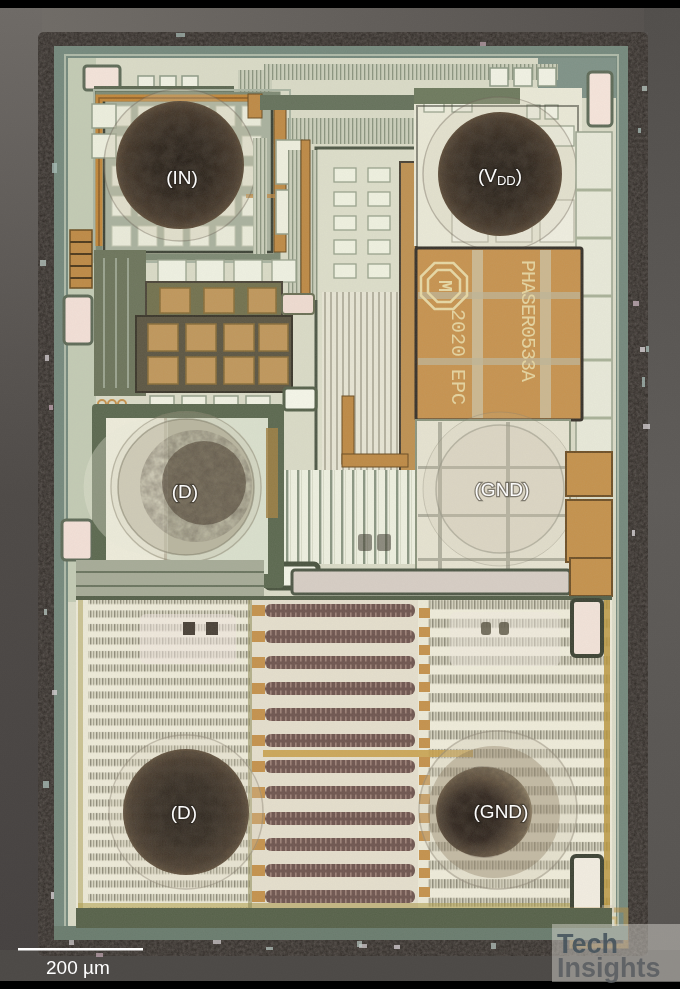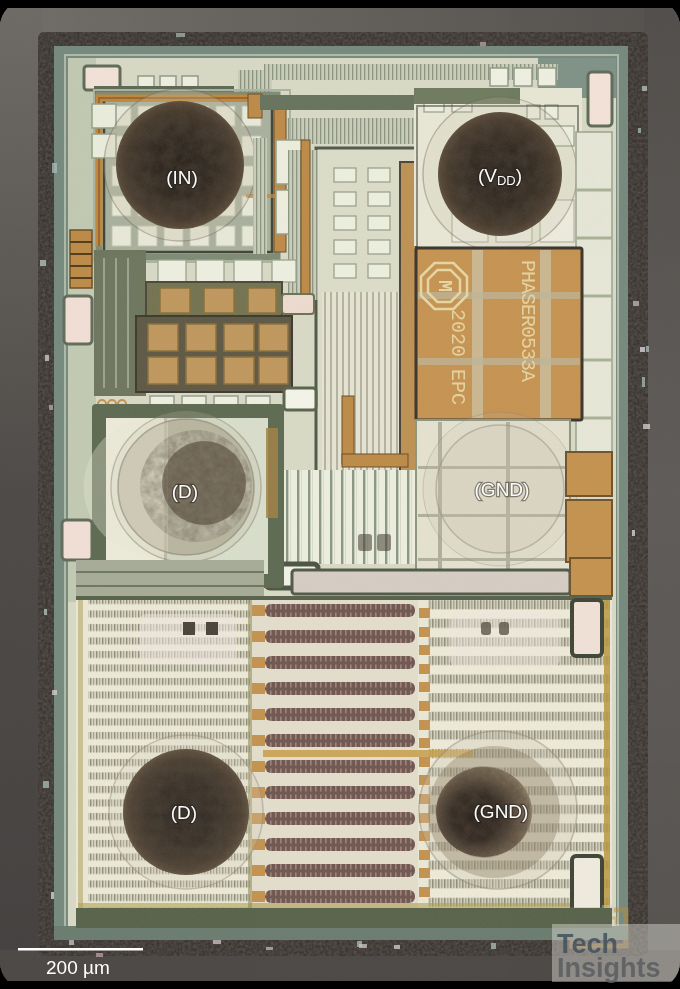--- a/index.html
+++ b/index.html
@@ -4,7 +4,7 @@
 <style>
 html,body{margin:0;padding:0;background:#000;}
 #stage{position:relative;width:680px;height:989px;overflow:hidden;background:#000;
-font-family:"Liberation Sans", sans-serif;border-radius:27px;}
+font-family:"Liberation Sans", sans-serif;}
 svg{display:block}
 </style>
 </head>

